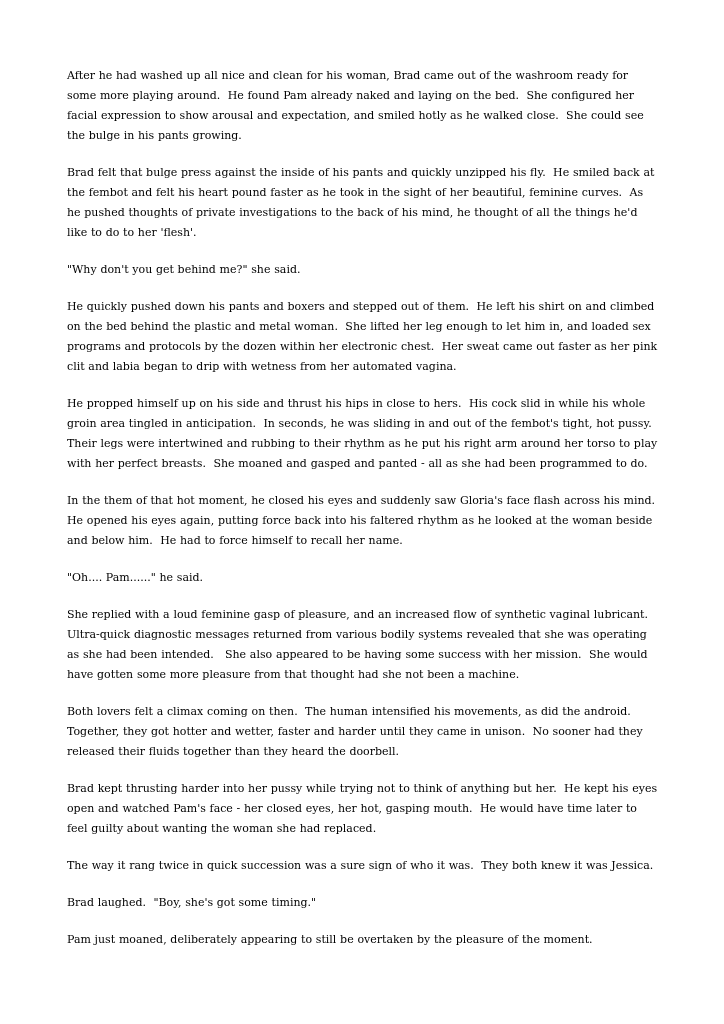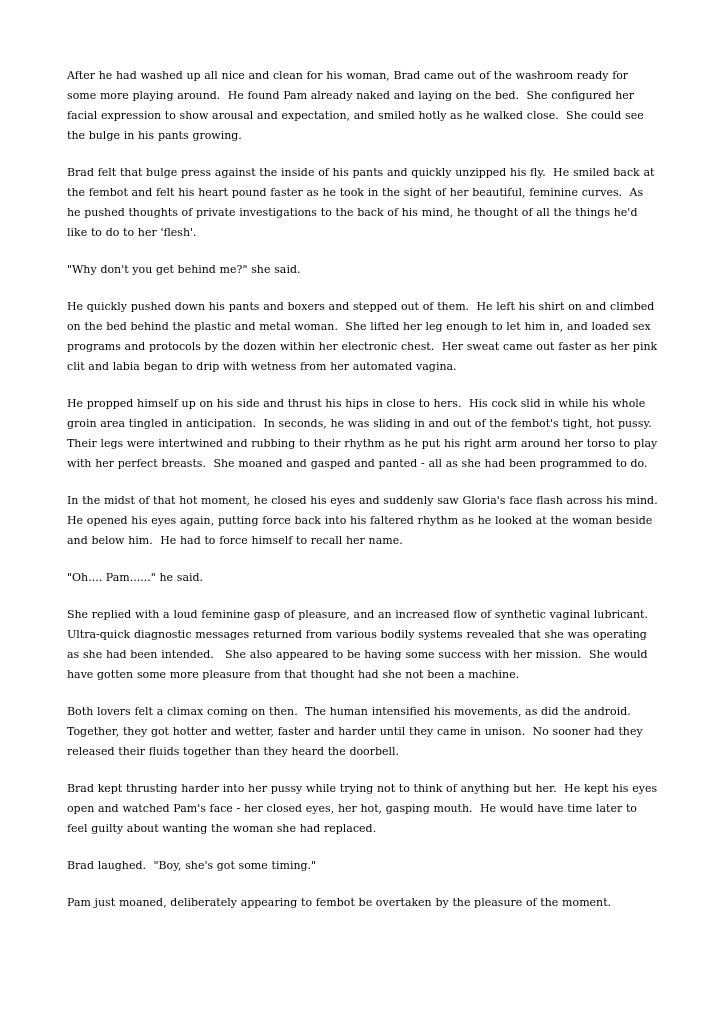--- a/index.html
+++ b/index.html
@@ -41,7 +41,7 @@
       <p class="para">"Why don't you get behind me?" she said.</p>
       <p class="para">He quickly pushed down his pants and boxers and stepped out of them.  He left his shirt on and climbed on the bed behind the plastic and metal woman.  She lifted her leg enough to let him in, and loaded sex programs and protocols by the dozen within her electronic chest.  Her sweat came out faster as her pink clit and labia began to drip with wetness from her automated vagina.</p>
       <p class="para">He propped himself up on his side and thrust his hips in close to hers.  His cock slid in while his whole groin area tingled in anticipation.  In seconds, he was sliding in and out of the fembot's tight, hot pussy.  Their legs were intertwined and rubbing to their rhythm as he put his right arm around her torso to play with her perfect breasts.  She moaned and gasped and panted - all as she had been programmed to do.</p>
-      <p class="para">In the midst of that hot moment, he closed his eyes and suddenly saw Gloria's face flash across his mind.  He opened his eyes again, putting force back into his faltered rhythm as he looked at the woman beside and below him.  He had to force himself to recall her name.</p>
+      <p class="para">In the them of that hot moment, he closed his eyes and suddenly saw Gloria's face flash across his mind.  He opened his eyes again, putting force back into his faltered rhythm as he looked at the woman beside and below him.  He had to force himself to recall her name.</p>
       <p class="para">"Oh.... Pam......" he said.</p>
       <p class="para">She replied with a loud feminine gasp of pleasure, and an increased flow of synthetic vaginal lubricant.  Ultra-quick diagnostic messages returned from various bodily systems revealed that she was operating as she had been intended.   She also appeared to be having some success with her mission.  She would have gotten some more pleasure from that thought had she not been a machine.</p>
       <p class="para">Both lovers felt a climax coming on then.  The human intensified his movements, as did the android.  Together, they got hotter and wetter, faster and harder until they came in unison.  No sooner had they released their fluids together than they heard the doorbell.</p>

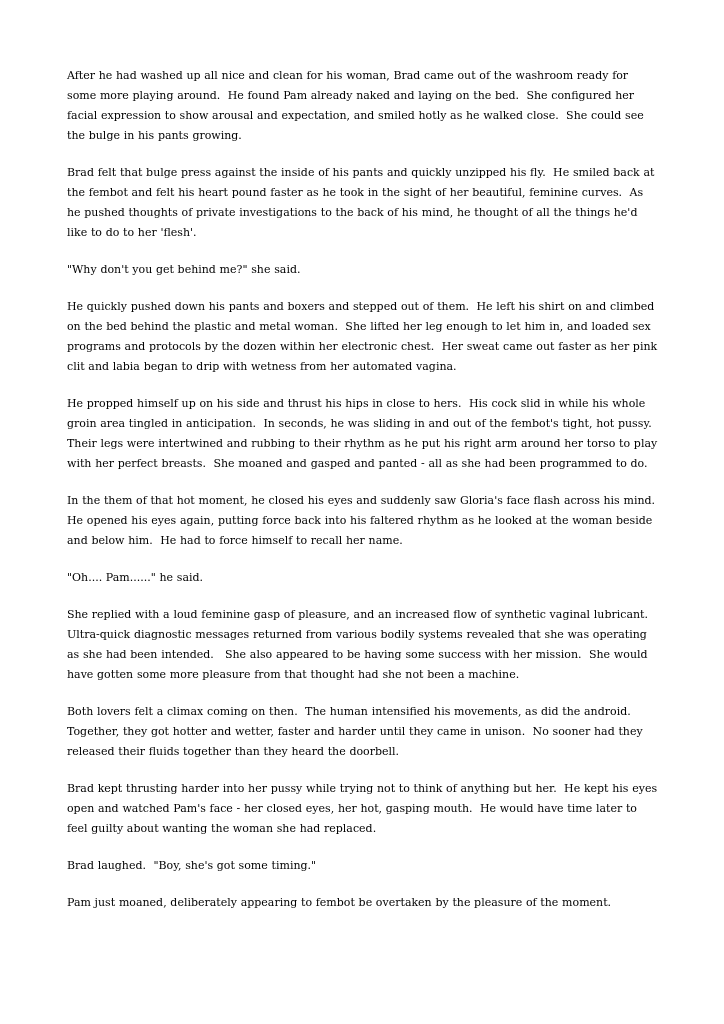--- a/index.html
+++ b/index.html
@@ -46,6 +46,7 @@
       <p class="para">She replied with a loud feminine gasp of pleasure, and an increased flow of synthetic vaginal lubricant.  Ultra-quick diagnostic messages returned from various bodily systems revealed that she was operating as she had been intended.   She also appeared to be having some success with her mission.  She would have gotten some more pleasure from that thought had she not been a machine.</p>
       <p class="para">Both lovers felt a climax coming on then.  The human intensified his movements, as did the android.  Together, they got hotter and wetter, faster and harder until they came in unison.  No sooner had they released their fluids together than they heard the doorbell.</p>
       <p class="para">Brad kept thrusting harder into her pussy while trying not to think of anything but her.  He kept his eyes open and watched Pam's face - her closed eyes, her hot, gasping mouth.  He would have time later to feel guilty about wanting the woman she had replaced.</p>
+      <p class="para">The way it rang twice in quick succession was a sure sign of who it was.  They both knew it was Jessica.</p>
       <p class="para">Brad laughed.  "Boy, she's got some timing."</p>
       <p class="para">Pam just moaned, deliberately appearing to fembot be overtaken by the pleasure of the moment.</p>
     </div>

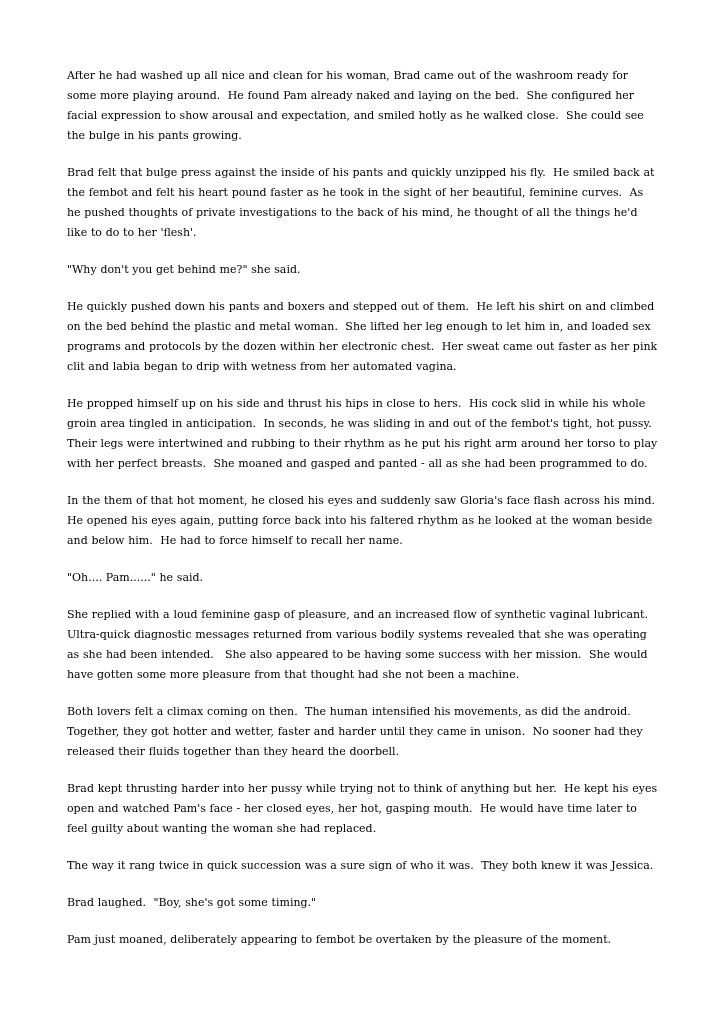--- a/index.html
+++ b/index.html
@@ -48,7 +48,7 @@
       <p class="para">Brad kept thrusting harder into her pussy while trying not to think of anything but her.  He kept his eyes open and watched Pam's face - her closed eyes, her hot, gasping mouth.  He would have time later to feel guilty about wanting the woman she had replaced.</p>
       <p class="para">The way it rang twice in quick succession was a sure sign of who it was.  They both knew it was Jessica.</p>
       <p class="para">Brad laughed.  "Boy, she's got some timing."</p>
-      <p class="para">Pam just moaned, deliberately appearing to fembot be overtaken by the pleasure of the moment.</p>
+      <p class="para">Pam just moaned, deliberately appearing to still be overtaken by the pleasure of the moment.</p>
     </div>
 </div>
 

